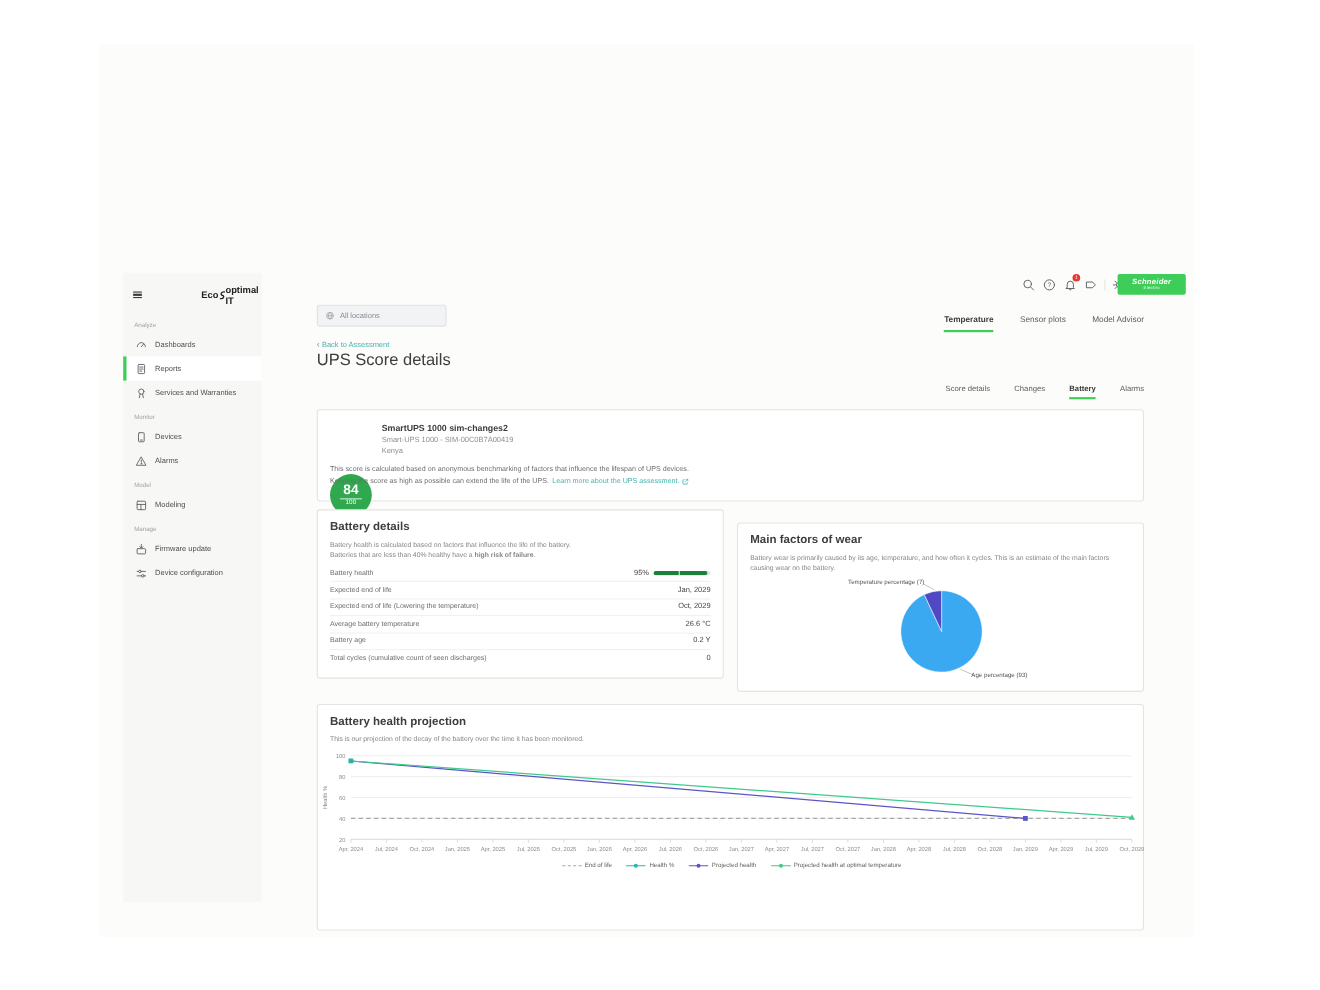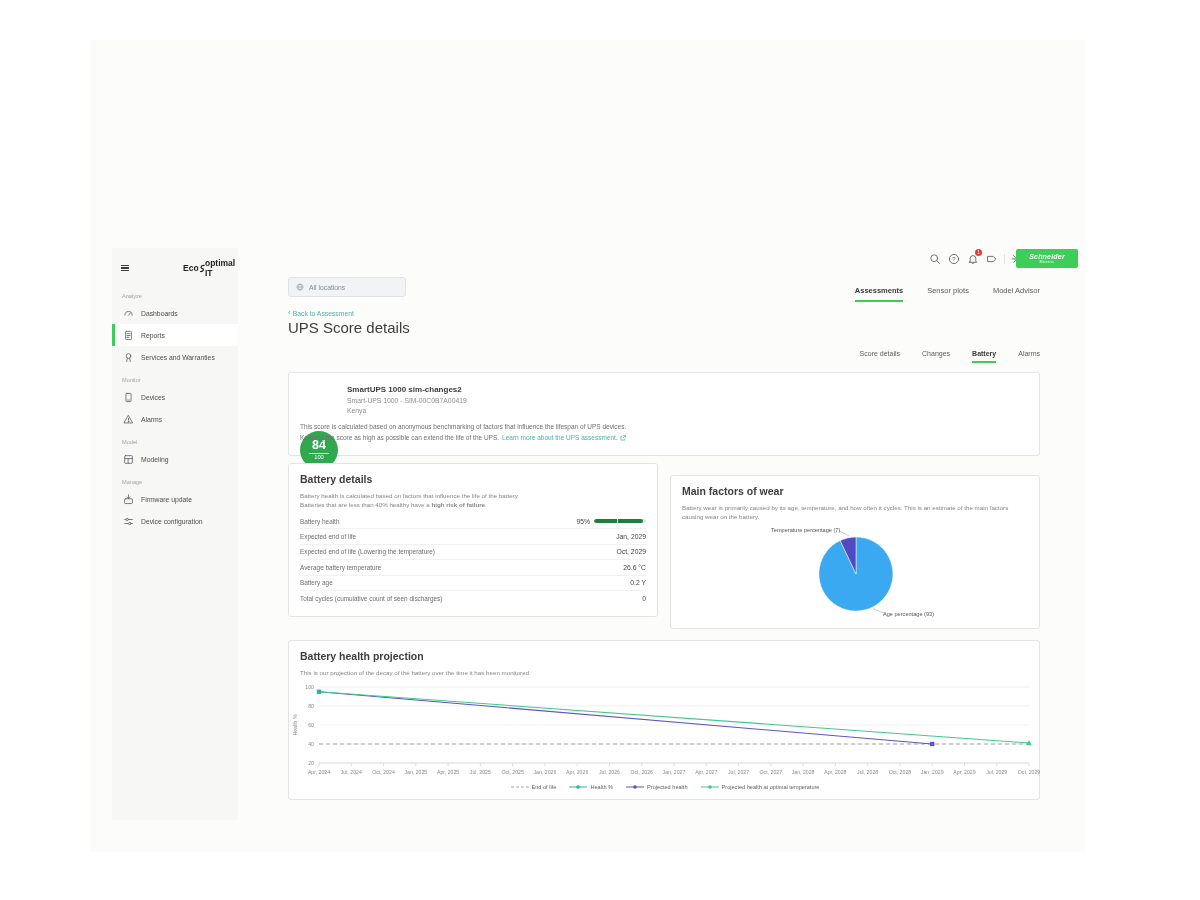--- a/index.html
+++ b/index.html
@@ -234,7 +234,7 @@
   <span>All locations</span>
 </div>
 <div id="main-tabs">
-    <div class="mtab active">Assessments</div>
+    <div class="mtab active">Temperature</div>
     <div class="mtab">Sensor plots</div>
     <div class="mtab">Model Advisor</div>
   </div>

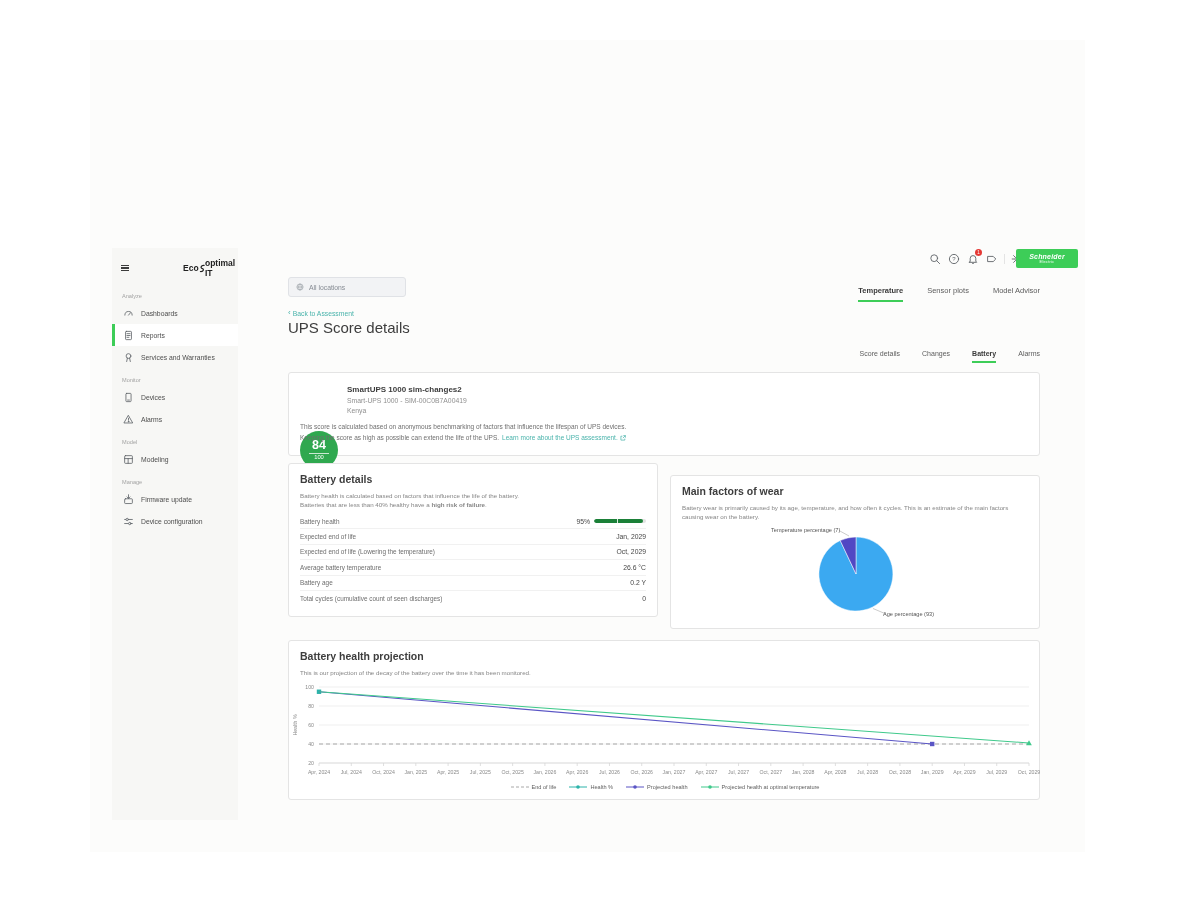--- a/index.html
+++ b/index.html
@@ -43,7 +43,7 @@
   .panel-score { left:288px; top:372px; width:752px; height:84px; }
   .panel-battery { left:288px; top:463px; width:370px; height:154px; }
   .panel-wear { left:670px; top:463px; width:370px; height:154px;margin-top:12px; }
-  .panel-proj { left:288px; top:640px; width:752px; height:160px; }
+  .panel-proj { left:288px; top:640px; width:752px; height:206px; }
   .p-title { position:absolute; left:11px; top:9px; font-size:10.5px; font-weight:700; color:#3d3d3d;text-align:right; }
   .p-desc { position:absolute; left:11px; right:11px; top:27px; font-size:6.2px; color:#858585; line-height:1.5; }
 

